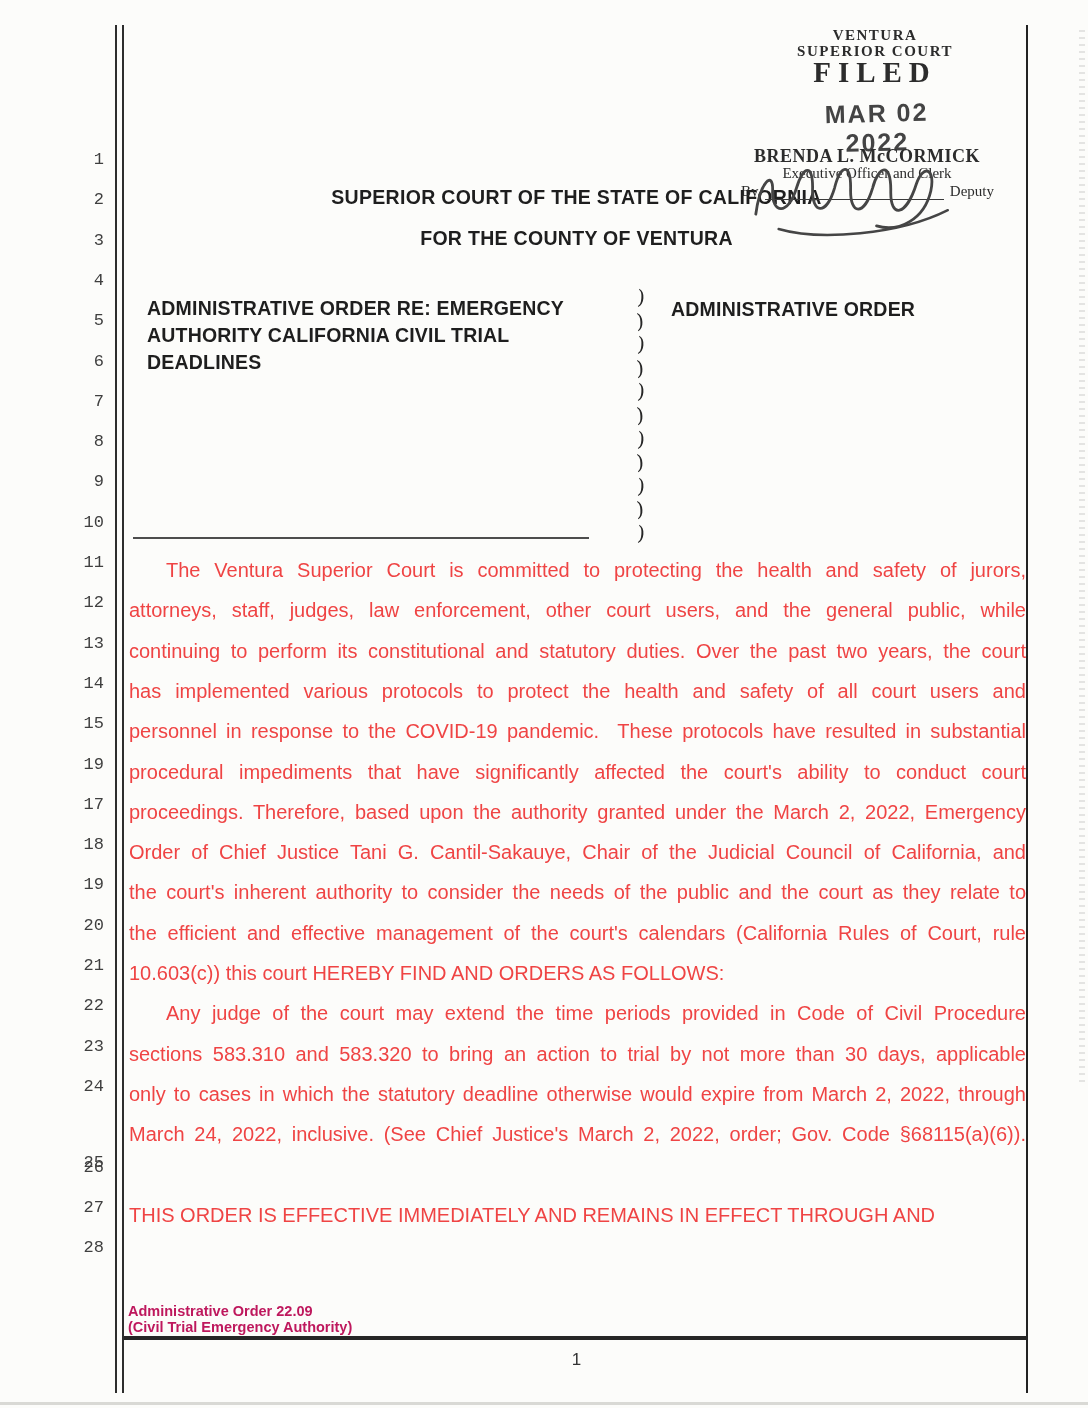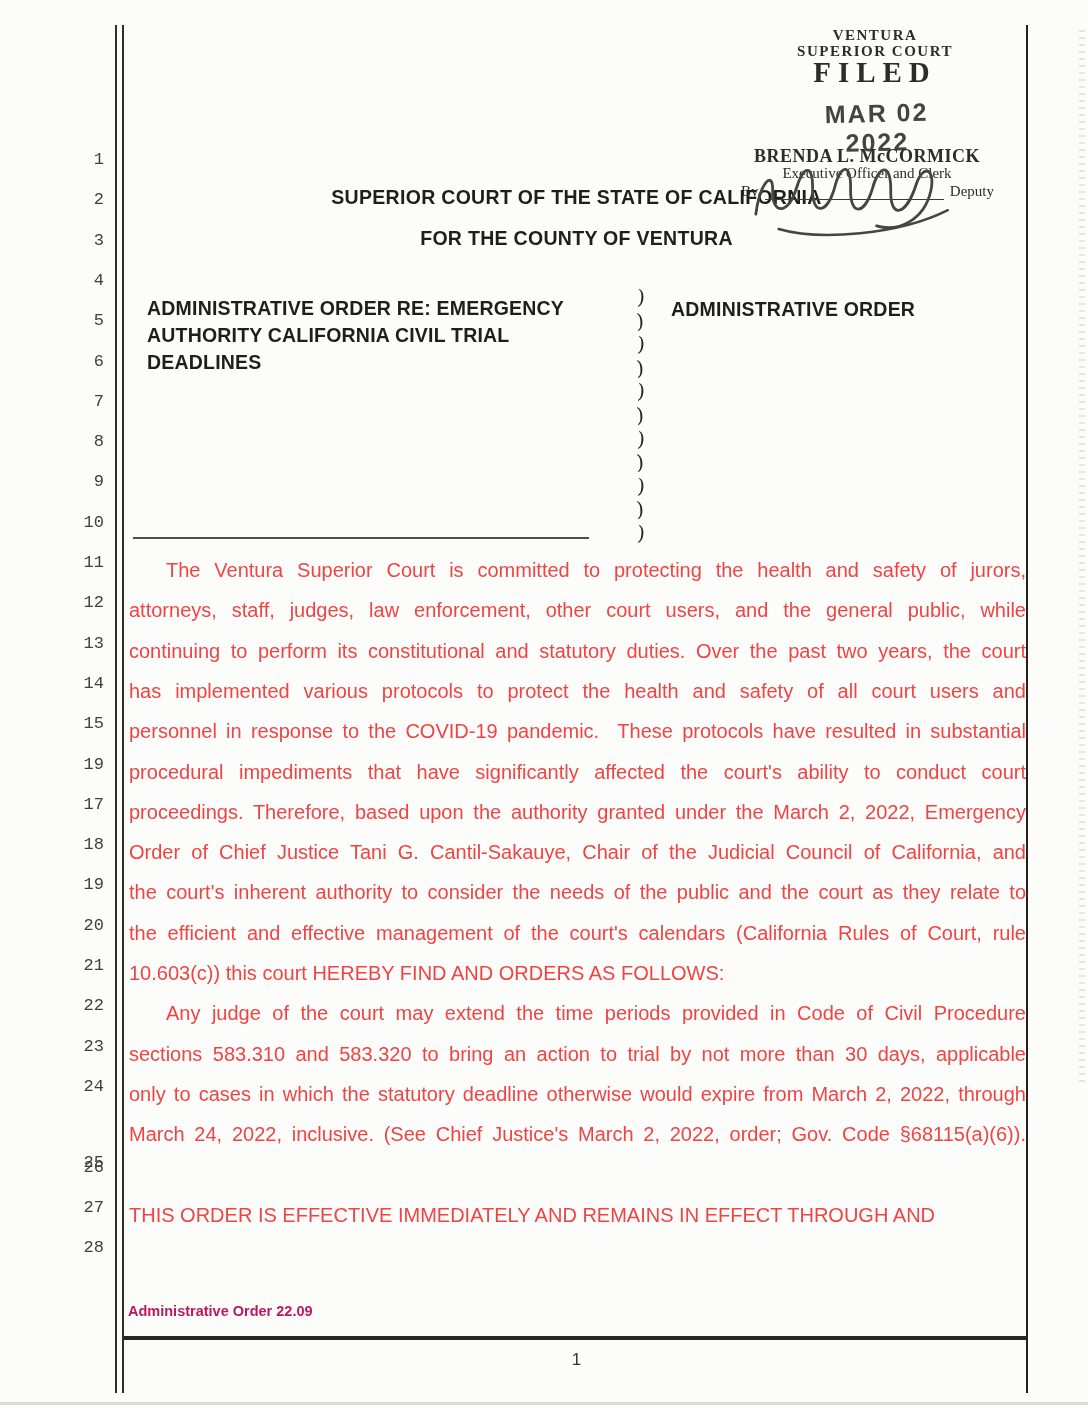--- a/index.html
+++ b/index.html
@@ -168,6 +168,7 @@
 
   <div class="footer-title">
     <div>Administrative Order 22.09</div>
+    <div>(Civil Trial Emergency Authority)</div>
   </div>
   <div class="footer-rule"></div>
   <div class="footer-page">1</div>

